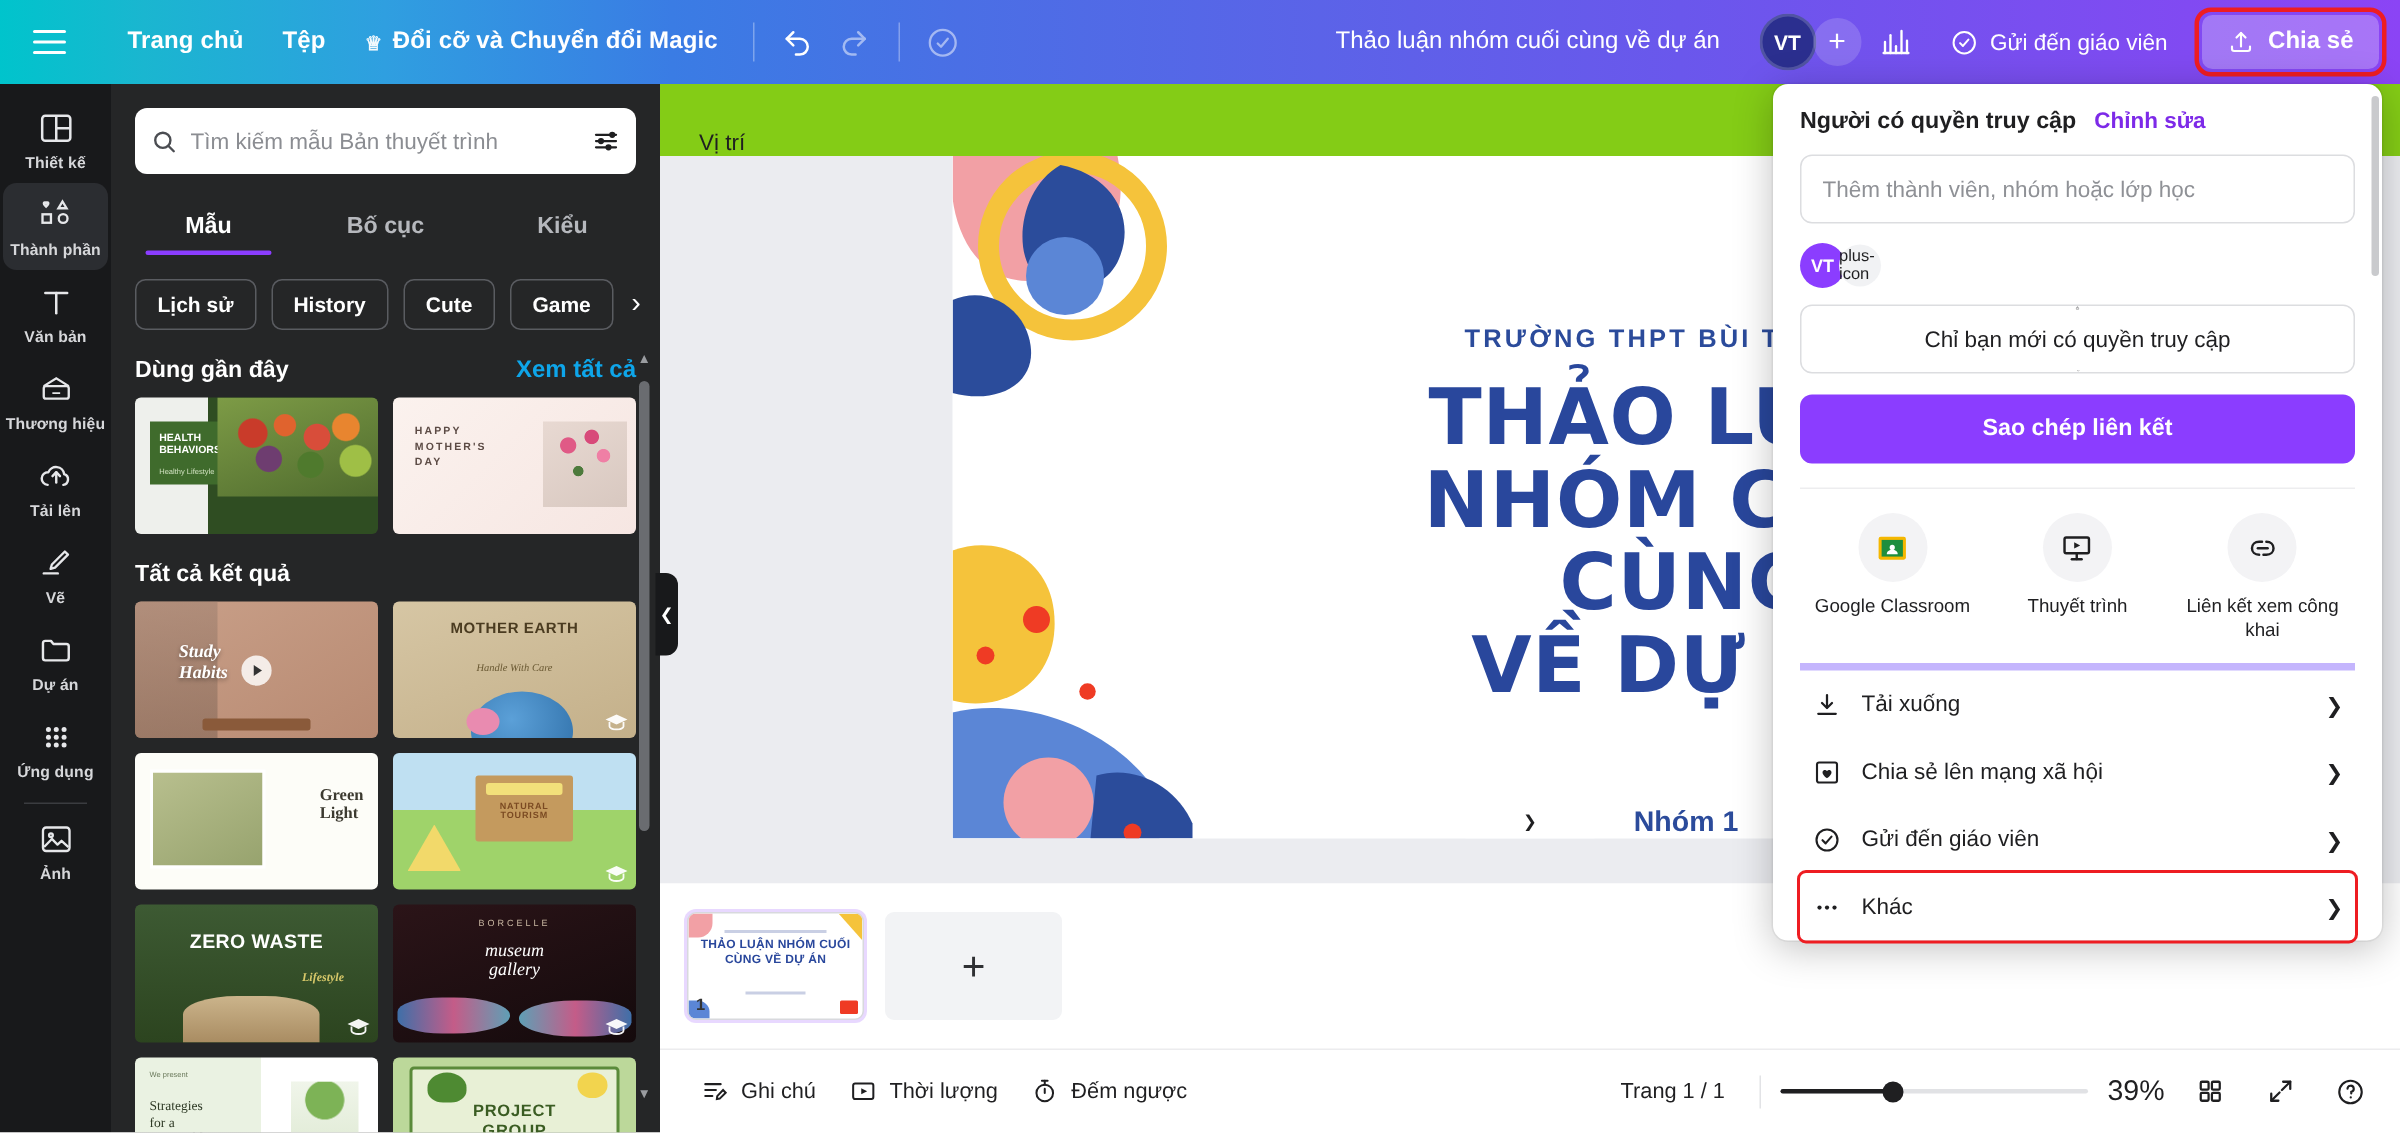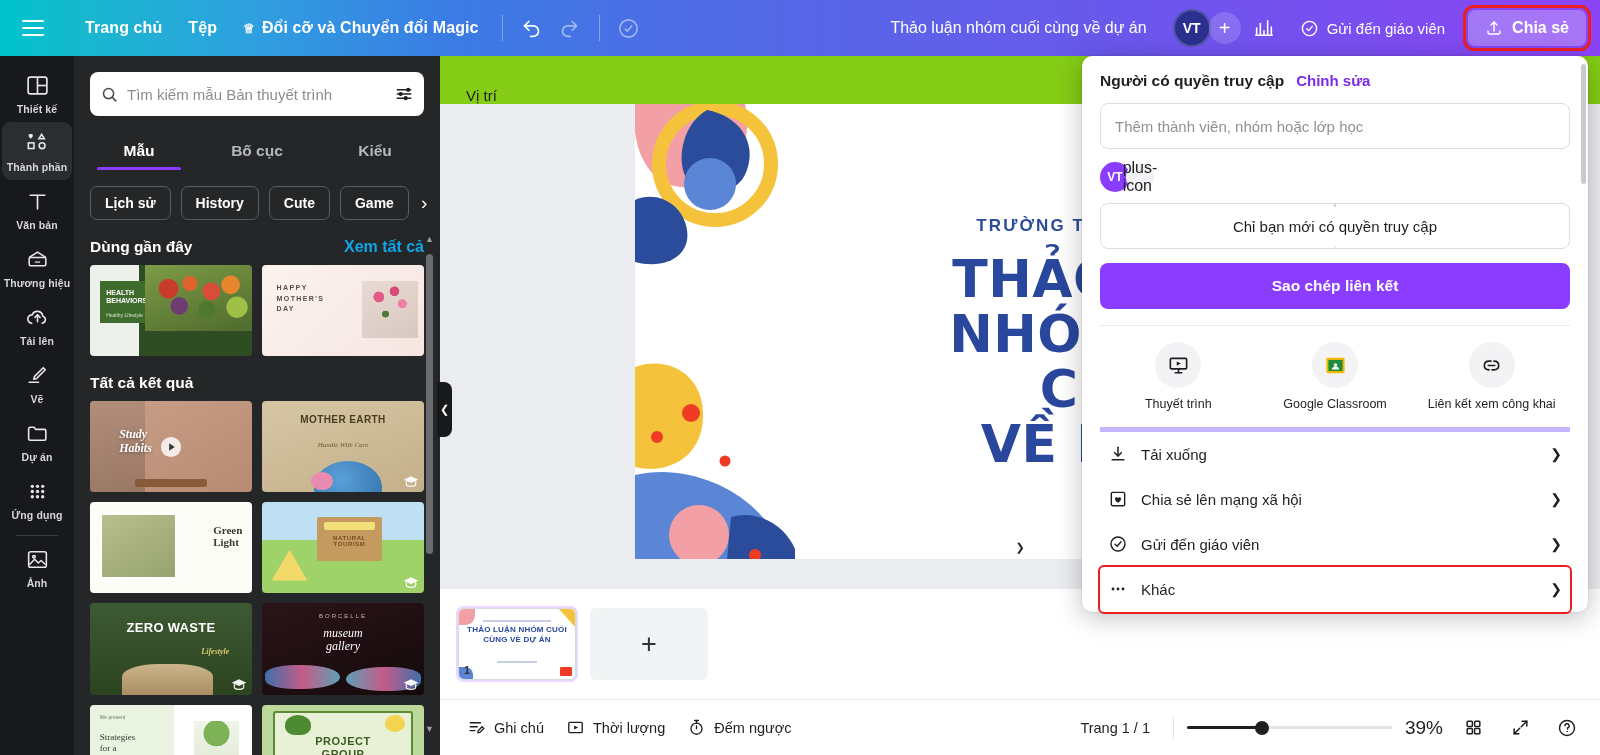--- a/index.html
+++ b/index.html
@@ -183,7 +183,7 @@
     justify-content: center; border-radius: 6px; cursor: pointer; color: #1f1f21; }
 
   
-  .share-panel { position: absolute; top: 56px; right: 12px; width: 506px;
+  .share-panel { position: absolute; top: 56px; right: 12px; width: 406px;
     background: #fff; border-radius: 10px;
     box-shadow: 0 5px 26px rgba(0,0,0,.25), 0 0 0 1px rgba(0,0,0,.05);
     z-index: 50; padding: 16px 18px 0; }

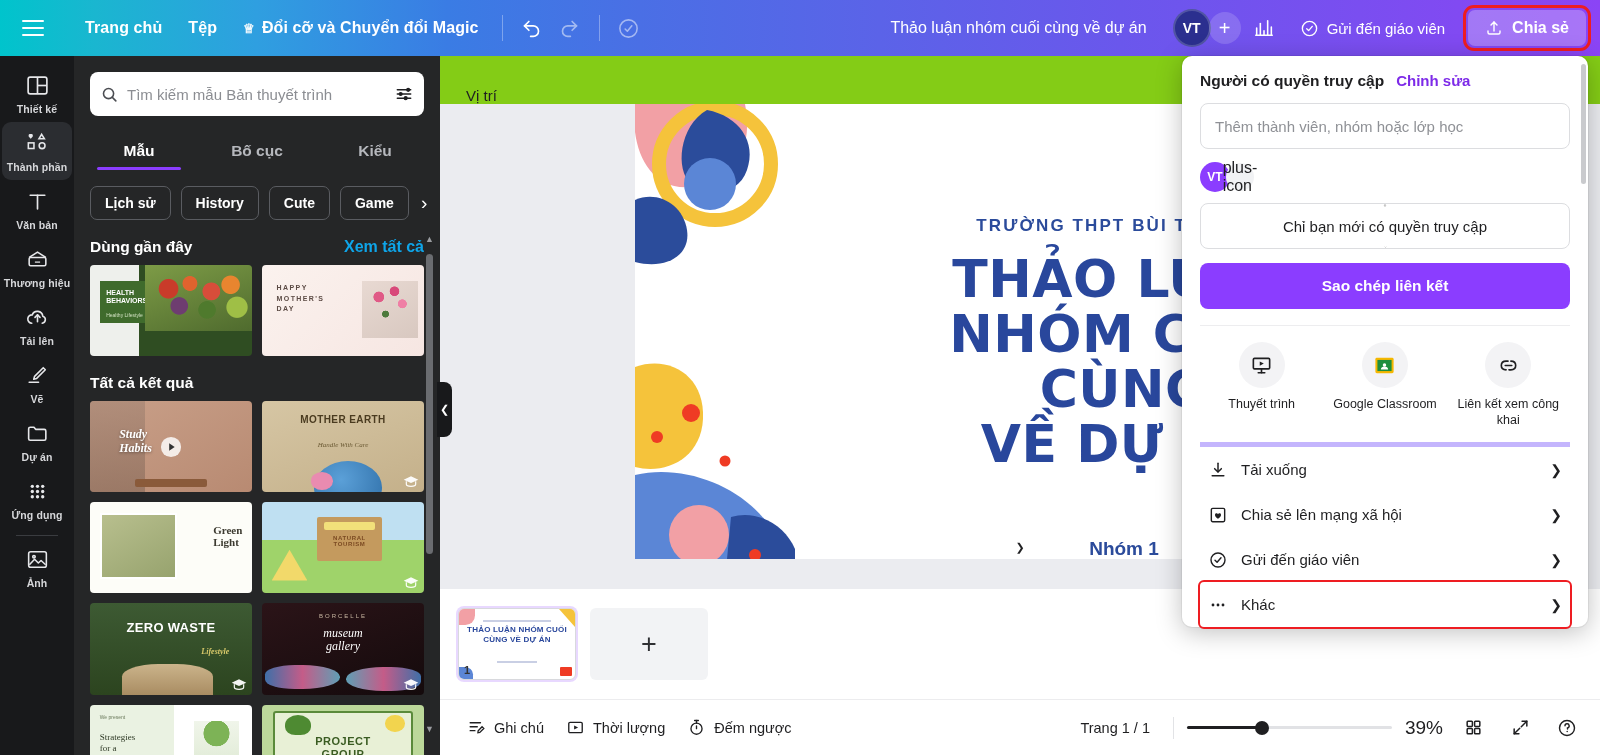--- a/index.html
+++ b/index.html
@@ -200,7 +200,7 @@
     color: #fff; font-size: 12px; font-weight: 700; display: flex;
     align-items: center; justify-content: center; cursor: pointer; }
   .sp-addp { width: 28px; height: 28px; border-radius: 50%; background: #f1f2f4;
-    color: #1f1f21; font-size: 16px; display: flex; align-items: center;
+    color: #1f1f21; font-size: 11px; display: flex; align-items: center;
     justify-content: center; cursor: pointer; margin-left: -4px; }
   .sp-sect { font-size: 15.5px; font-weight: 700; color: #1f1f21; margin-top: 18px; }
   .sp-select { margin-top: 11px; height: 46px; border: 1px solid #dcdde0;

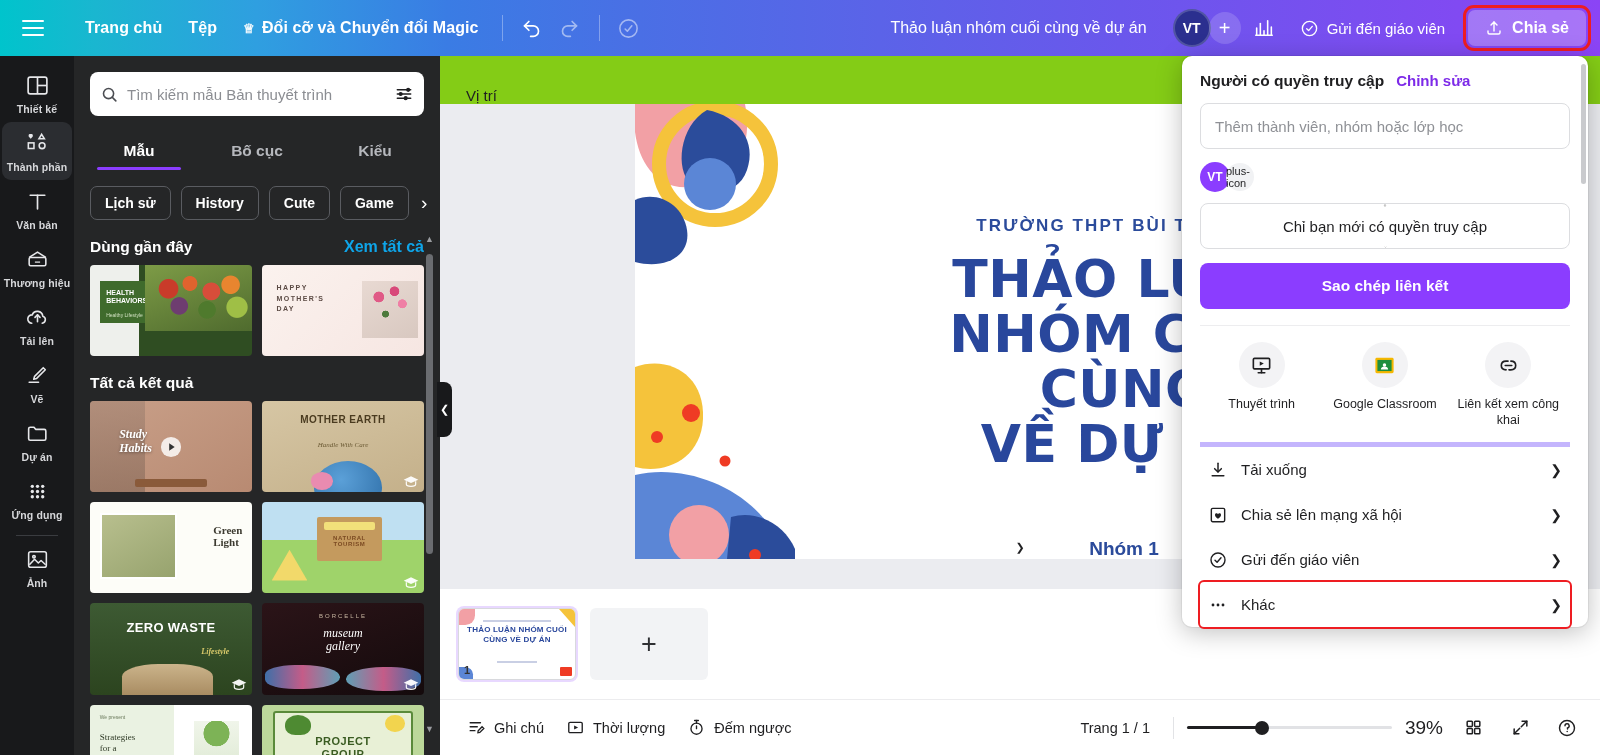--- a/index.html
+++ b/index.html
@@ -689,6 +689,17 @@
     <div class="sp-apps">
       <div class="sp-app">
         <div class="sp-app-ic">
+          <svg width="23" height="23" viewBox="0 0 24 24">
+              <rect x="2.5" y="4" width="19" height="16" rx="1.5" fill="#f5b700"></rect>
+              <rect x="4.6" y="6.2" width="14.8" height="11.6" fill="#1e8e3e"></rect>
+              <circle cx="12" cy="11.4" r="1.8" fill="#fff"></circle>
+              <path d="M8.2 16.2c0-2.1 1.7-3.2 3.8-3.2s3.8 1.1 3.8 3.2z" fill="#fff"></path>
+            </svg>
+        </div>
+        <div class="sp-app-lb">Google Classroom</div>
+      </div>
+      <div class="sp-app">
+        <div class="sp-app-ic">
           <svg width="23" height="23" viewBox="0 0 24 24" fill="none" stroke="#1f1f21" stroke-width="1.7" stroke-linecap="round">
               <rect x="3.5" y="4.5" width="17" height="11" rx="1.2"></rect>
               <path d="M10.2 7.8l4.2 2.2l-4.2 2.2z" fill="#1f1f21" stroke="none"></path>
@@ -697,17 +708,6 @@
             </svg>
         </div>
         <div class="sp-app-lb">Thuyết trình</div>
-      </div>
-      <div class="sp-app">
-        <div class="sp-app-ic">
-          <svg width="23" height="23" viewBox="0 0 24 24">
-              <rect x="2.5" y="4" width="19" height="16" rx="1.5" fill="#f5b700"></rect>
-              <rect x="4.6" y="6.2" width="14.8" height="11.6" fill="#1e8e3e"></rect>
-              <circle cx="12" cy="11.4" r="1.8" fill="#fff"></circle>
-              <path d="M8.2 16.2c0-2.1 1.7-3.2 3.8-3.2s3.8 1.1 3.8 3.2z" fill="#fff"></path>
-            </svg>
-        </div>
-        <div class="sp-app-lb">Google Classroom</div>
       </div>
       <div class="sp-app">
         <div class="sp-app-ic">

